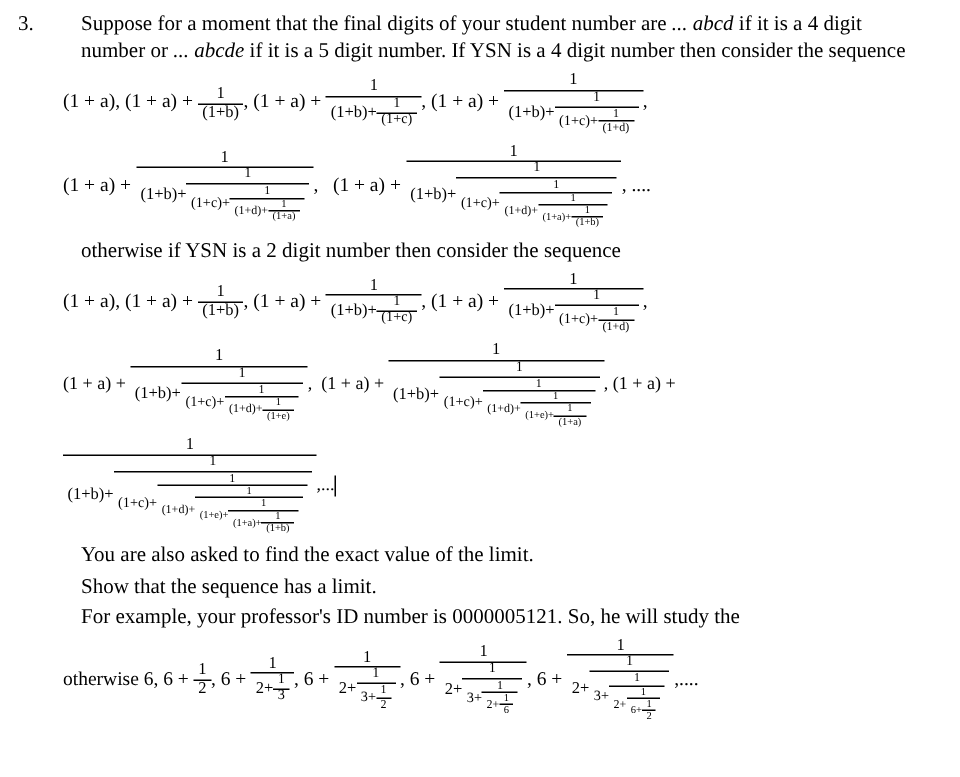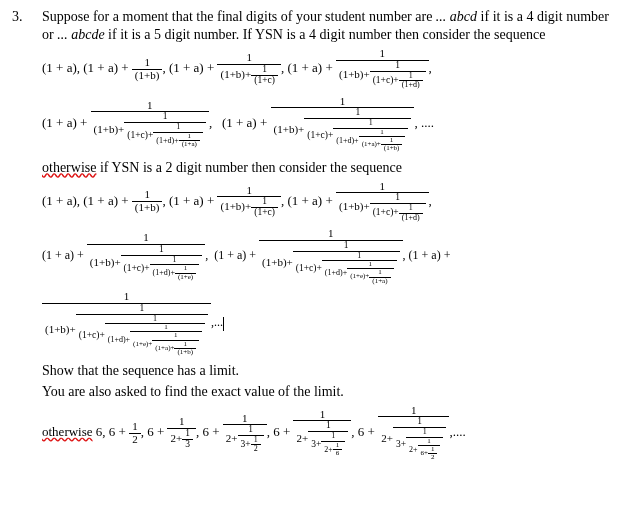--- a/index.html
+++ b/index.html
@@ -7,7 +7,7 @@
 .qrow{display:flex;gap:12px}
 .qnum{min-width:18px}
 .body{flex:1}
-.p{margin:0 0 2px}
+.p{margin:0 12px 2px}
 .it{font-style:italic}
 .redw{text-decoration:underline;text-decoration-style:wavy;text-decoration-color:#d11}
 .seq{font-size:13px;margin:4px 0 6px;white-space:nowrap}

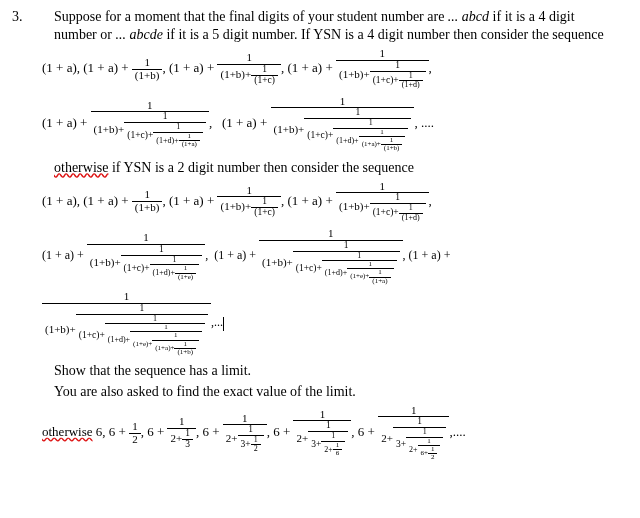--- a/index.html
+++ b/index.html
@@ -9,7 +9,7 @@
 .body{flex:1}
 .p{margin:0 12px 2px}
 .it{font-style:italic}
-.redw{text-decoration:underline;text-decoration-style:wavy;text-decoration-color:#d11}
+.redw{text-decoration-style:wavy;text-decoration-color:#d11}
 .seq{font-size:13px;margin:4px 0 6px;white-space:nowrap}
 .seq2{font-size:12px}
 .frac{display:inline-block;vertical-align:middle;text-align:center}

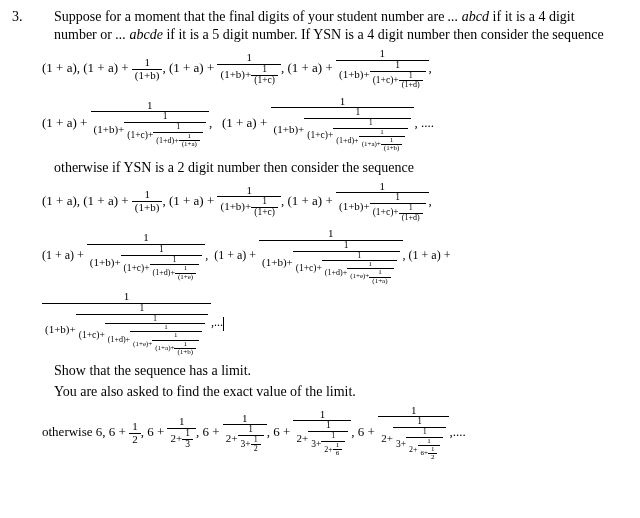--- a/index.html
+++ b/index.html
@@ -63,8 +63,8 @@
 <span class="frac"><span class="n sm1">1</span><span class="d sm1">(1+b)+<span class="frac"><span class="n sm2">1</span><span class="d sm2">(1+c)+<span class="frac"><span class="n sm3">1</span><span class="d sm3">(1+d)+<span class="frac"><span class="n sm4">1</span><span class="d sm4">(1+e)+<span class="frac"><span class="n sm4">1</span><span class="d sm4">(1+a)+<span class="frac"><span class="n sm4">1</span><span class="d sm4">(1+b)</span></span></span></span></span></span></span></span></span></span></span></span>,...<span class="cursor"></span>
 </div>
 
+<p class="p">You are also asked to find the exact value of the limit.</p>
 <p class="p">Show that the sequence has a limit.</p>
-<p class="p">You are also asked to find the exact value of the limit.</p>
 
 <div class="seq">
 <span class="redw">otherwise</span><span> 6,  6 + </span><span class="frac"><span class="n sm1">1</span><span class="d sm1">2</span></span>,

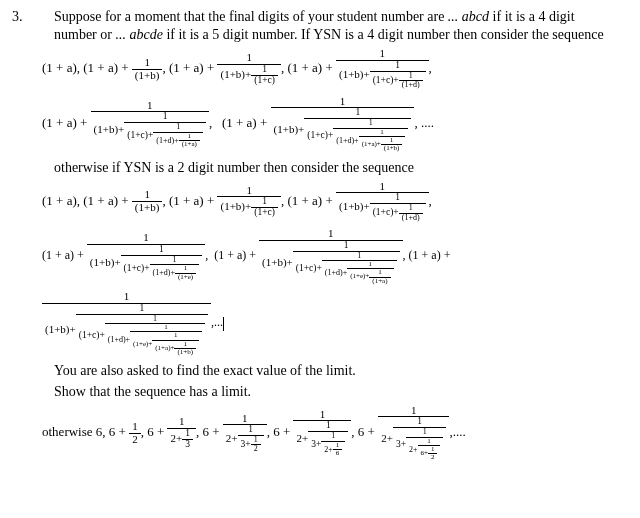--- a/index.html
+++ b/index.html
@@ -65,6 +65,7 @@
 
 <p class="p">You are also asked to find the exact value of the limit.</p>
 <p class="p">Show that the sequence has a limit.</p>
+<p class="p">For example, your professor's ID number is 0000005121. So, he will study the</p>
 
 <div class="seq">
 <span class="redw">otherwise</span><span> 6,  6 + </span><span class="frac"><span class="n sm1">1</span><span class="d sm1">2</span></span>,

